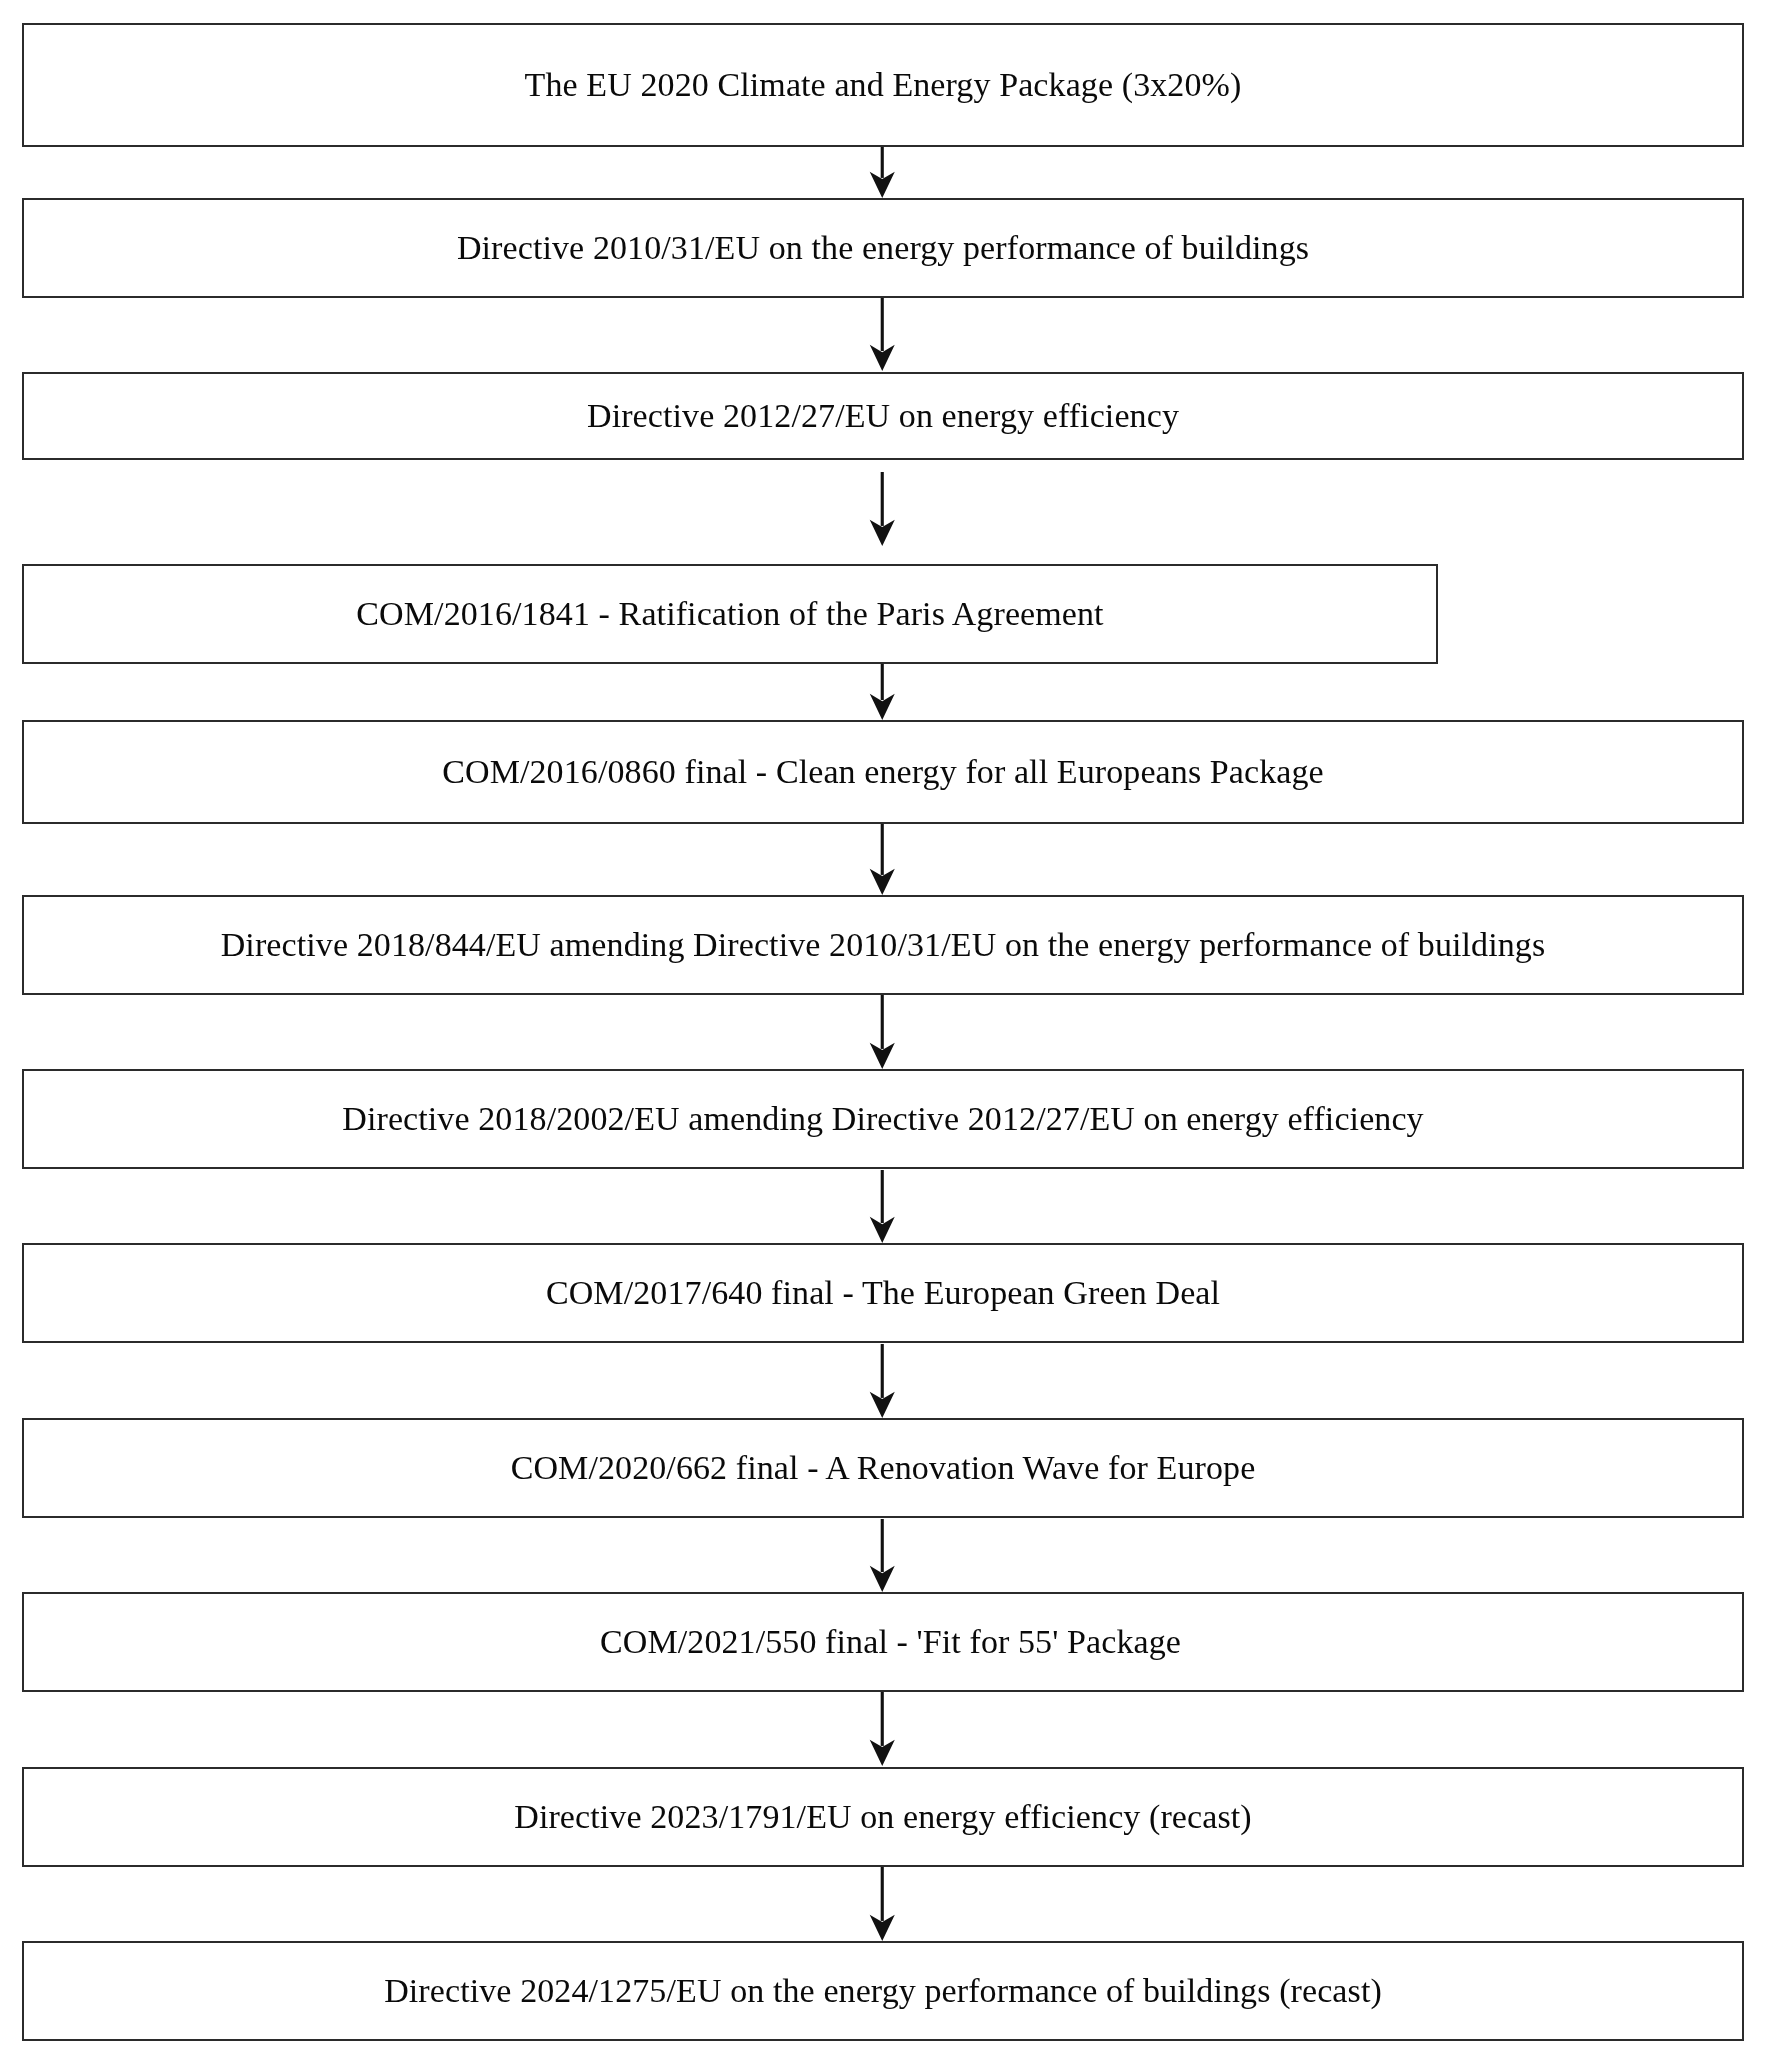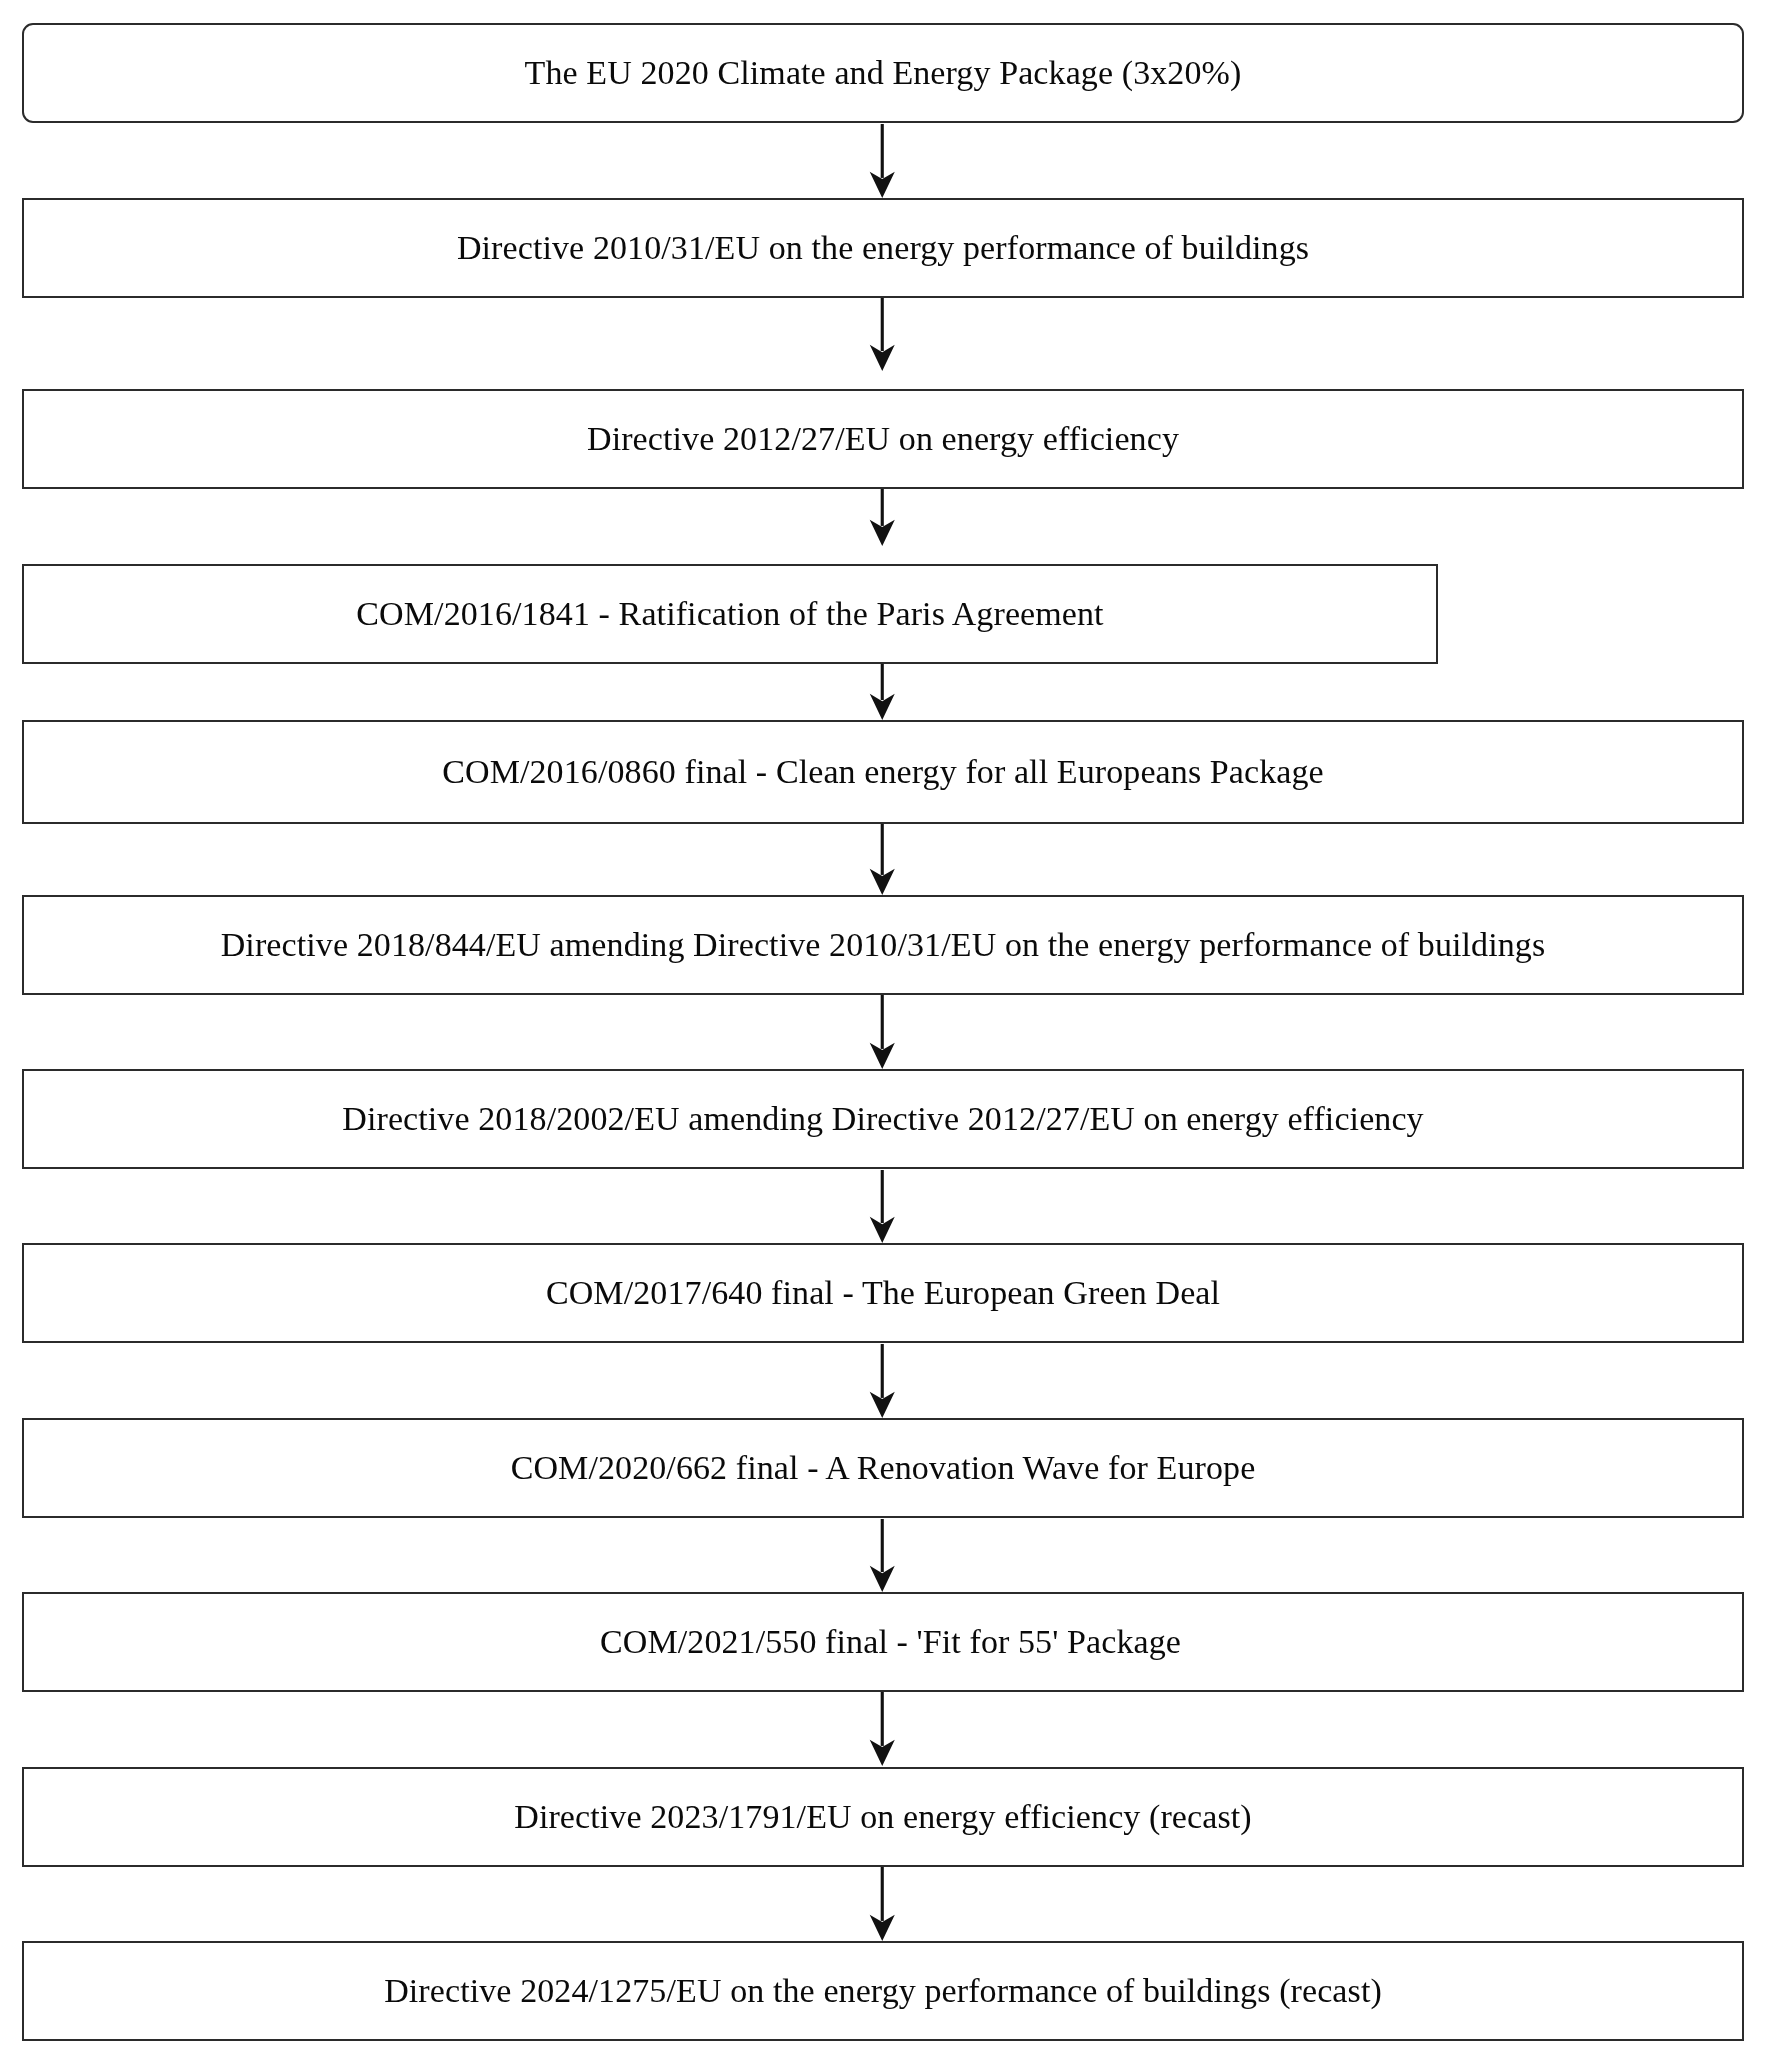--- a/index.html
+++ b/index.html
@@ -126,7 +126,7 @@
         <path d="M 1405 118 L 1385 76 L 1405 87.76 L 1425 76 Z" fill="#111111"></path>
       </svg>
     </div>
-    <div class="flow-box" style="top: 23px; height: 100px; left: 22px; width: 1722px; border-radius: 11px;">
+    <div class="flow-box" style="top: 23px; height: 124px; left: 22px; width: 1722px;">
       <div class="flow-box-label">The EU 2020 Climate and Energy Package (3x20%)</div>
     </div>
     <div class="flow-box" style="top: 198px; height: 100px; left: 22px; width: 1722px;">

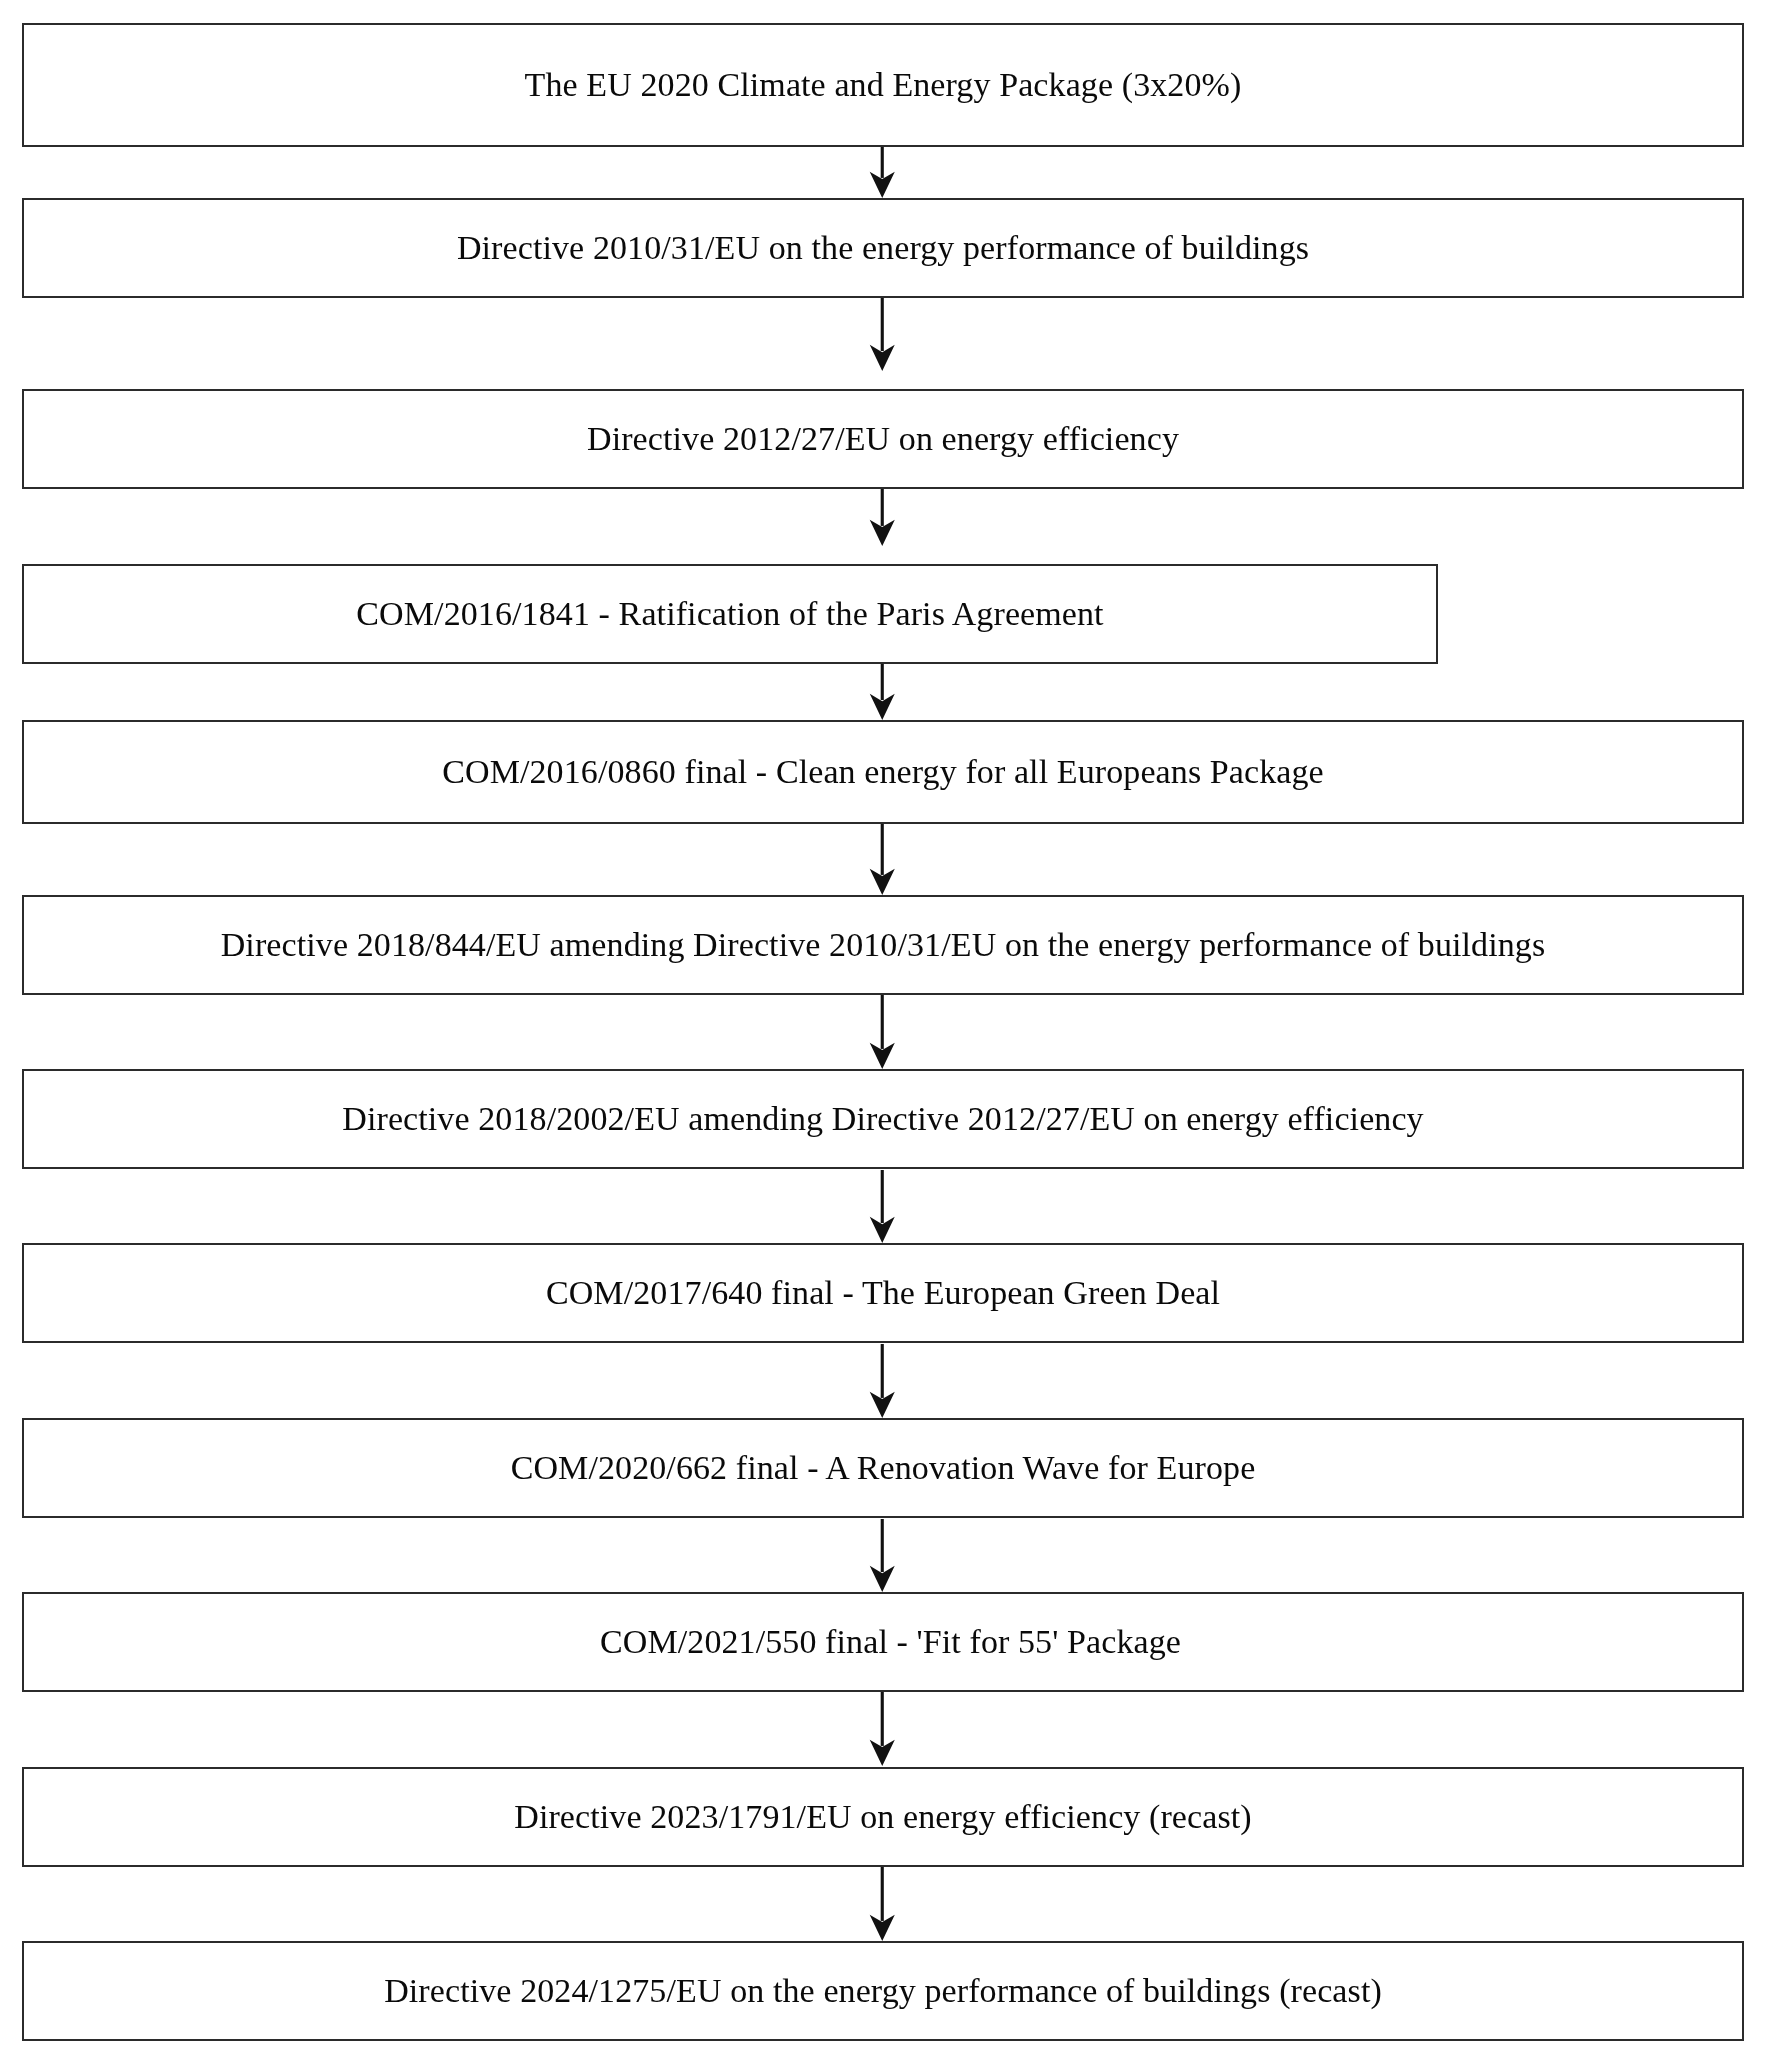--- a/index.html
+++ b/index.html
@@ -132,7 +132,7 @@
     <div class="flow-box" style="top: 198px; height: 100px; left: 22px; width: 1722px;">
       <div class="flow-box-label">Directive 2010/31/EU on the energy performance of buildings</div>
     </div>
-    <div class="flow-box" style="top: 372px; height: 100px; left: 22px; width: 1722px; margin-top: 17px;">
+    <div class="flow-box" style="top: 372px; height: 88px; left: 22px; width: 1722px;">
       <div class="flow-box-label">Directive 2012/27/EU on energy efficiency</div>
     </div>
     <div class="flow-box" style="top: 564px; height: 100px; left: 22px; width: 1416px;">

